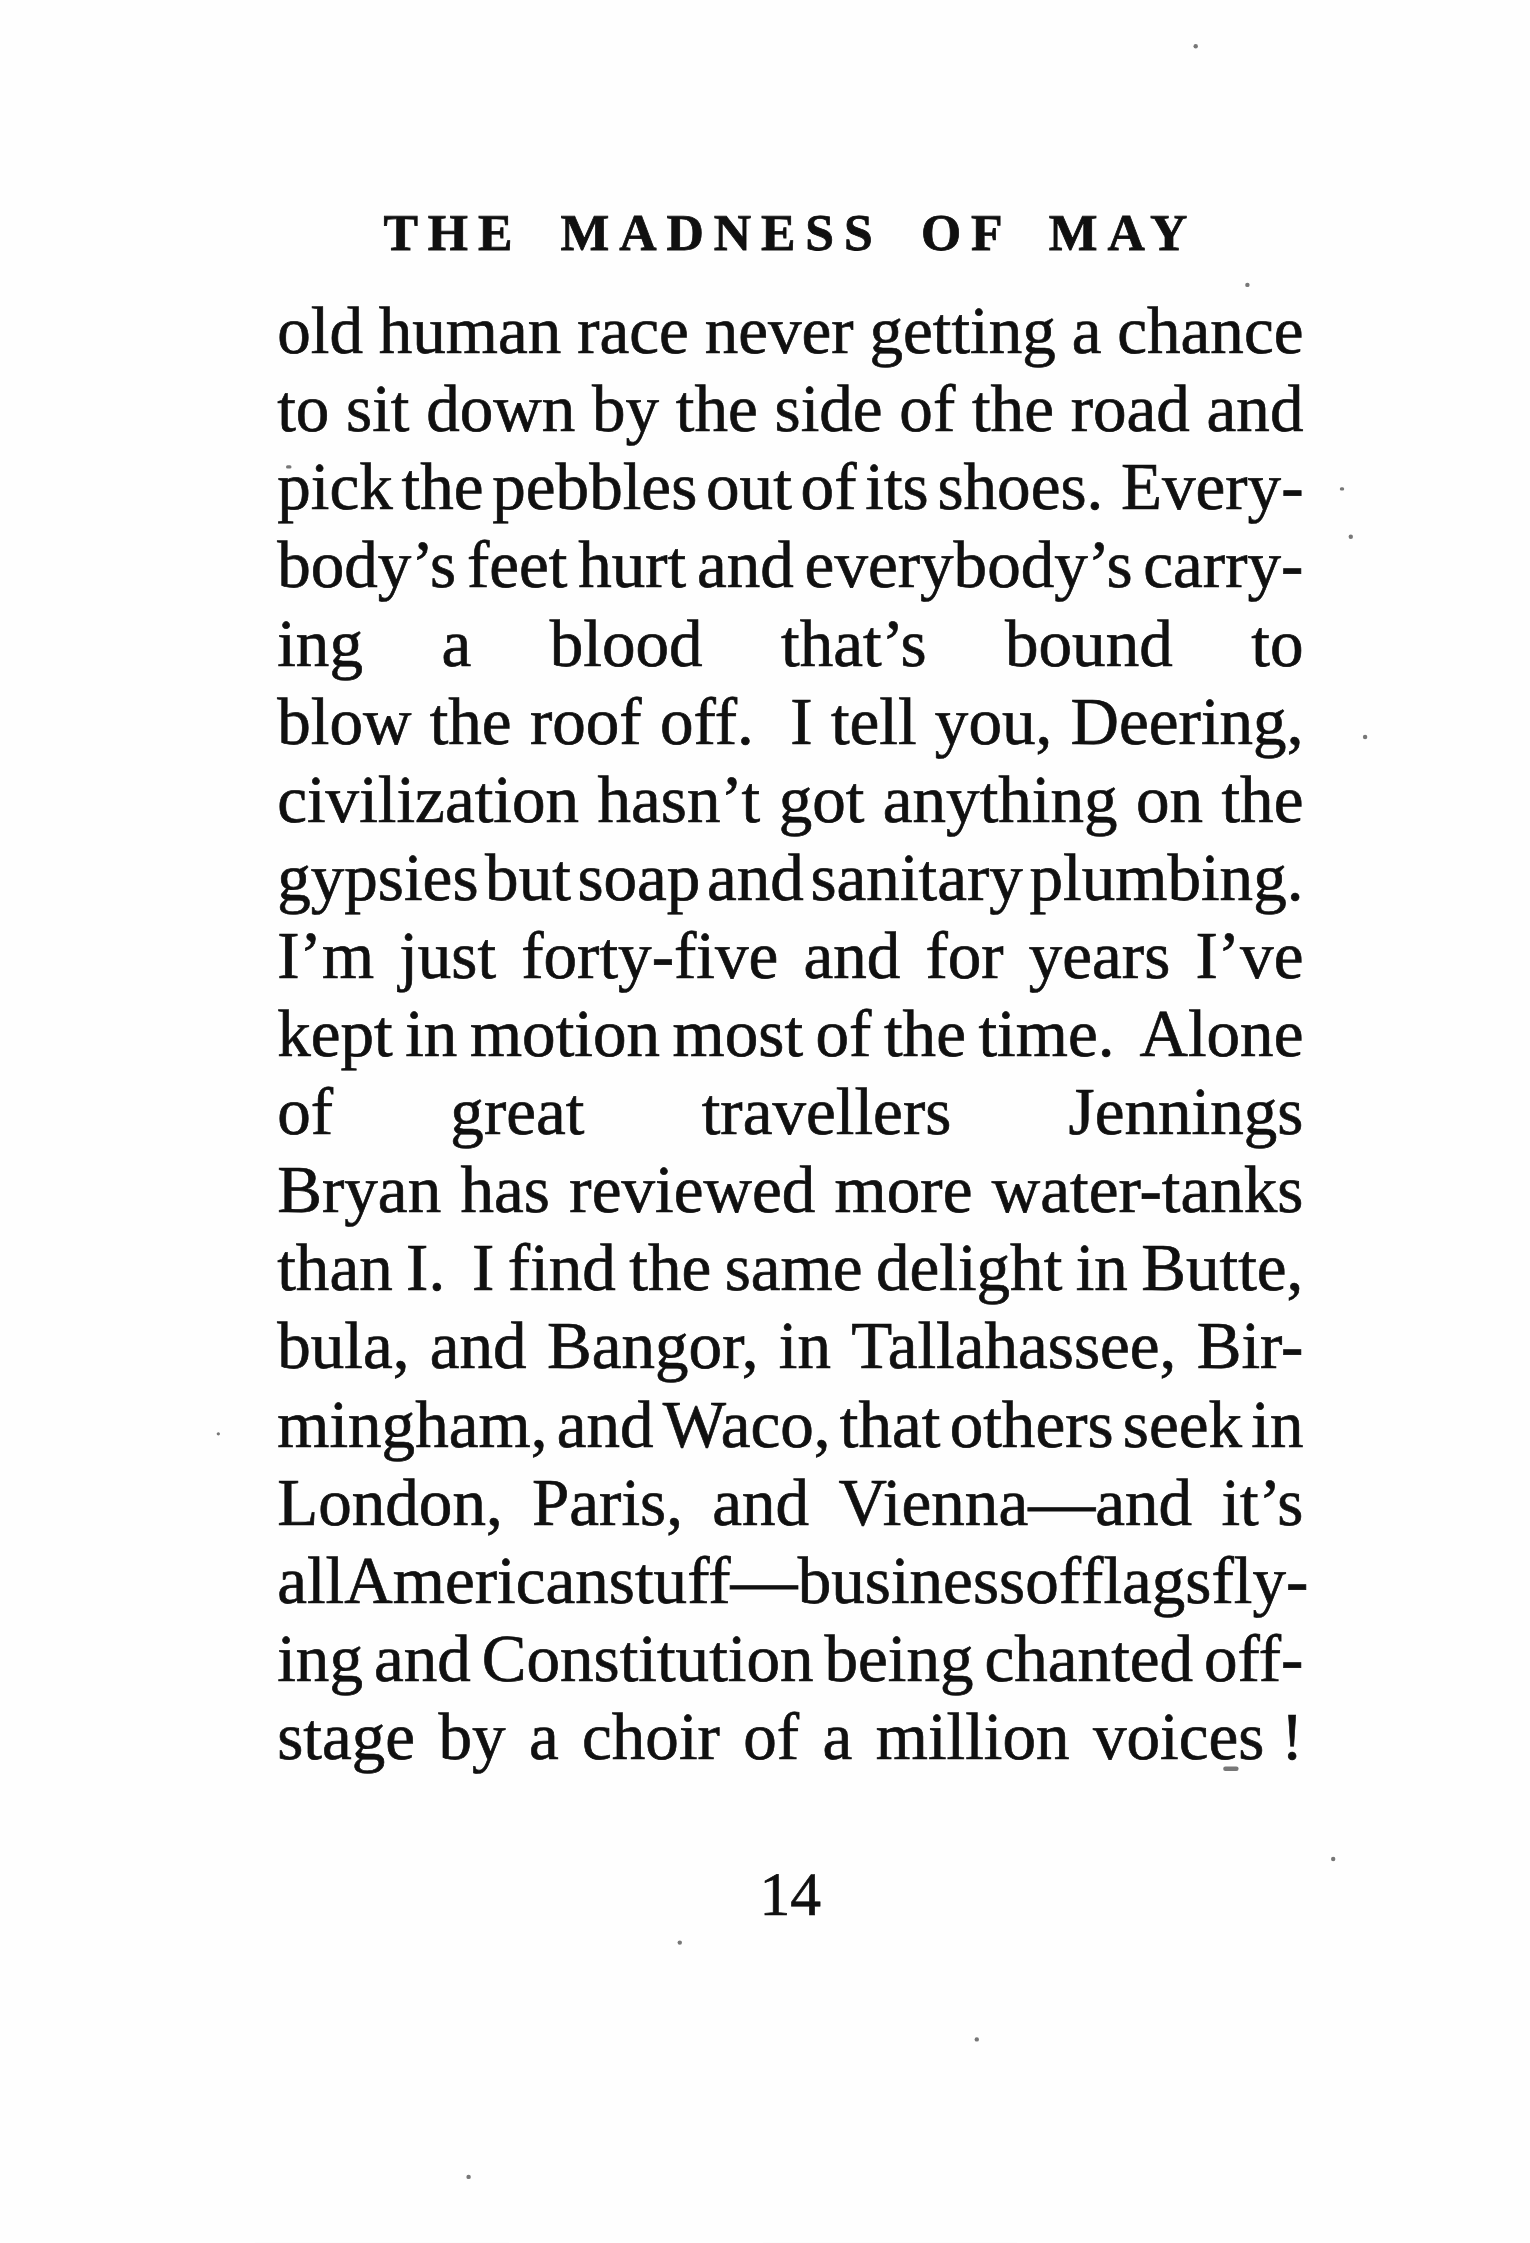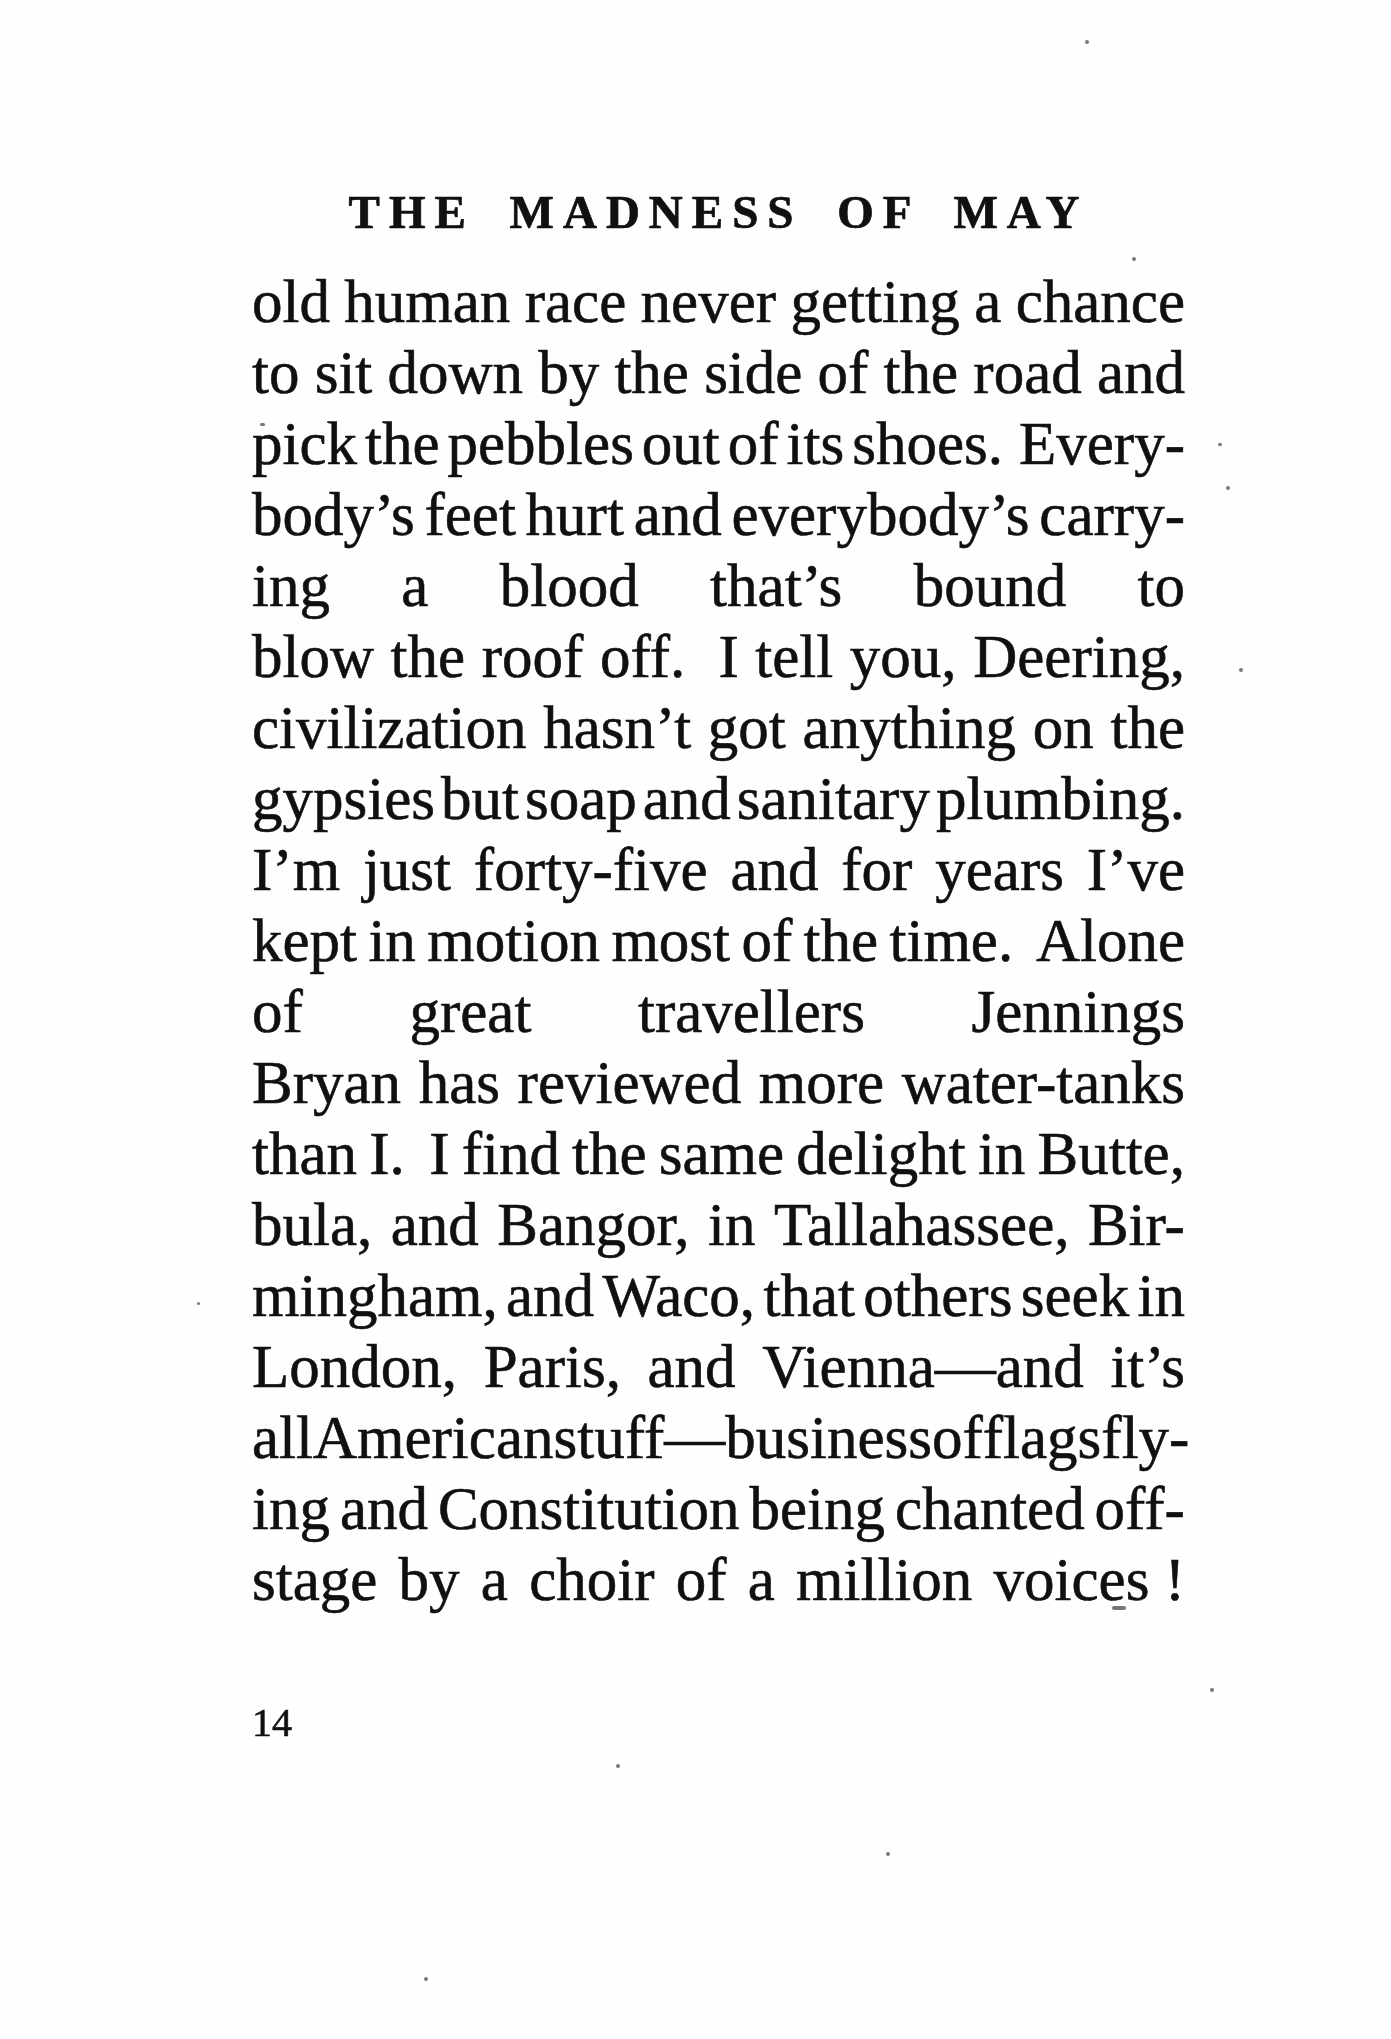--- a/index.html
+++ b/index.html
@@ -56,8 +56,8 @@
     width: 933px;
     height: 44px;
     line-height: 44px;
-    text-align: left;
-    font-size: 40px;
+    text-align: center;
+    font-size: 56px;
     -webkit-text-stroke: 0.6px #101010;
   }
   .speck {

